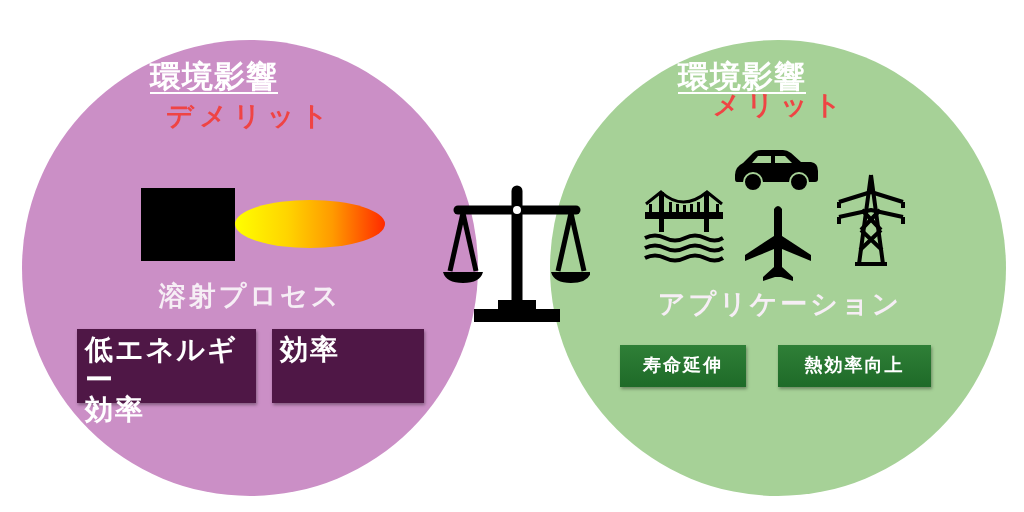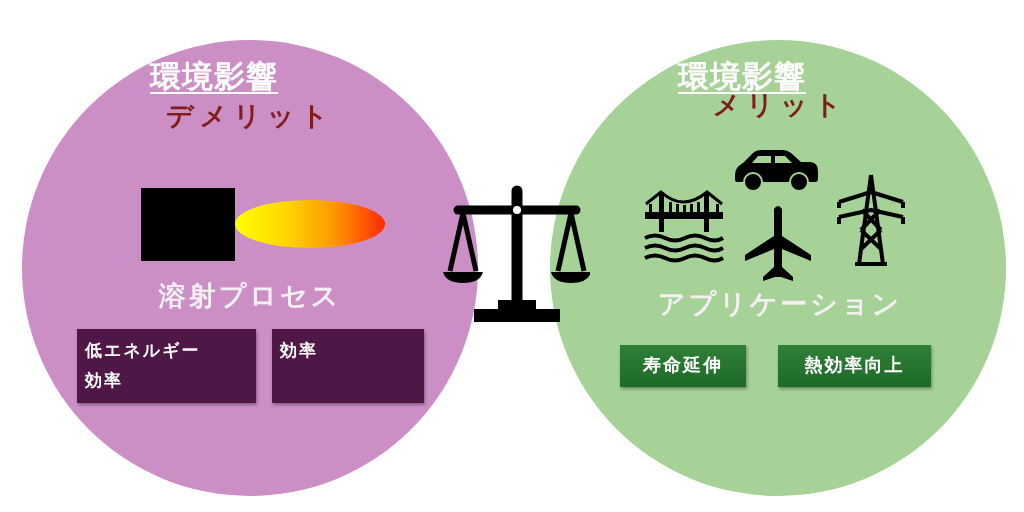--- a/index.html
+++ b/index.html
@@ -10,7 +10,7 @@
   #right-circle { left:550px; top:40px; width:456px; height:456px; background:#a6d197; }
   .title { position:absolute; color:#ffffff; font-weight:bold; font-size:31px; 
            letter-spacing:1px; text-decoration:underline; text-decoration-thickness:2px; text-underline-offset:5px; }
-  .subtitle { position:absolute; color:#7f1d1d; font-weight:bold; font-size:27px; text-align:center; letter-spacing:6px; }
+  .subtitle { position:absolute; color:#ef4444; font-weight:bold; font-size:27px; text-align:center; letter-spacing:6px; }
   .section { position:absolute; color:#f6eef5; font-weight:bold; font-size:27px; text-align:center; letter-spacing:3px; }
   .pbox { position:absolute; background:#4f1746; color:#ffffff; font-weight:bold; font-size:17px;
           line-height:30px; padding:6px 8px; box-sizing:border-box; box-shadow:1px 2px 3px rgba(0,0,0,0.35); letter-spacing:2px; }

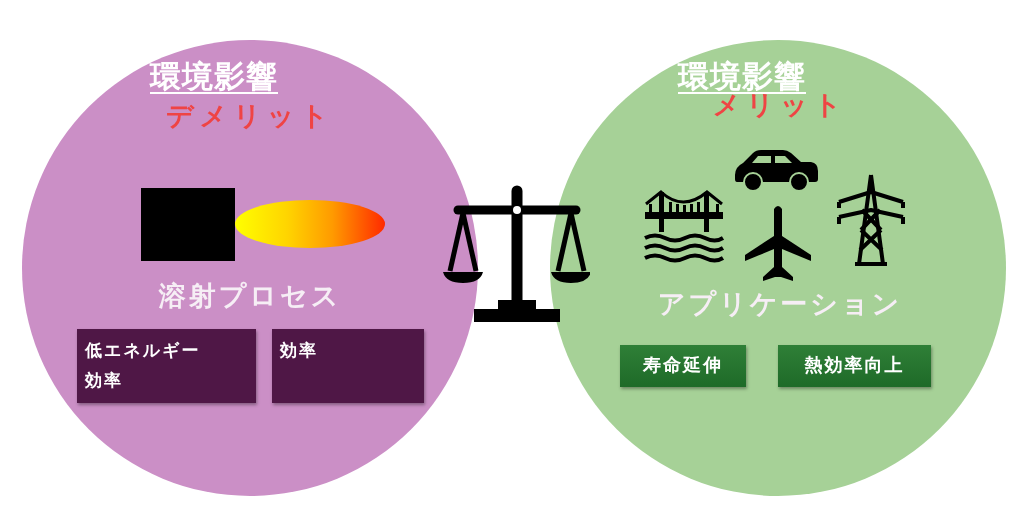--- a/index.html
+++ b/index.html
@@ -12,7 +12,7 @@
            letter-spacing:1px; text-decoration:underline; text-decoration-thickness:2px; text-underline-offset:5px; }
   .subtitle { position:absolute; color:#ef4444; font-weight:bold; font-size:27px; text-align:center; letter-spacing:6px; }
   .section { position:absolute; color:#f6eef5; font-weight:bold; font-size:27px; text-align:center; letter-spacing:3px; }
-  .pbox { position:absolute; background:#4f1746; color:#ffffff; font-weight:bold; font-size:17px;
+  .pbox { position:absolute; background:#4f1746; color:#ffffff; font-weight:bold; font-size:28px;
           line-height:30px; padding:6px 8px; box-sizing:border-box; box-shadow:1px 2px 3px rgba(0,0,0,0.35); letter-spacing:2px; }
   .gbox { position:absolute; background:linear-gradient(#2f7f37,#1e6a28); color:#ffffff; font-weight:bold; font-size:18px;
           text-align:center; line-height:40px; box-shadow:1px 2px 3px rgba(0,0,0,0.35); letter-spacing:2px; }

